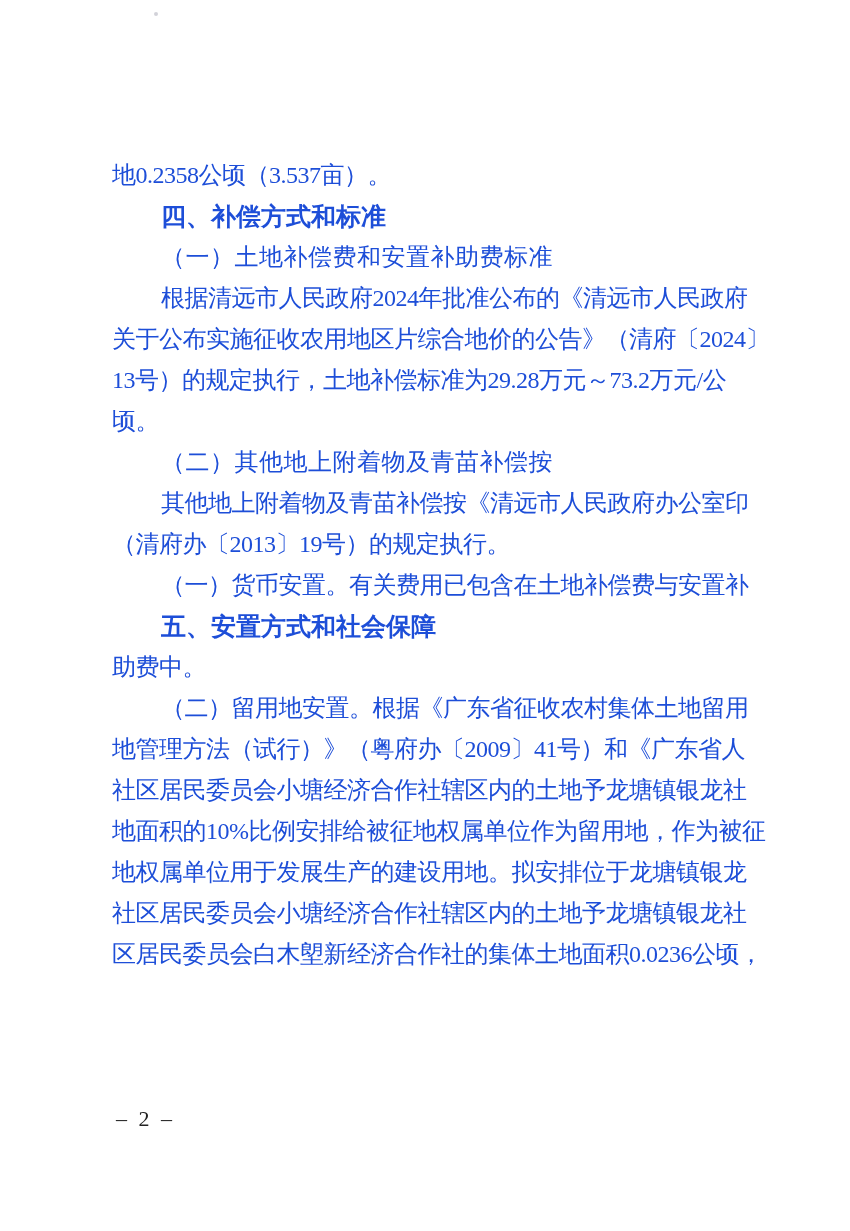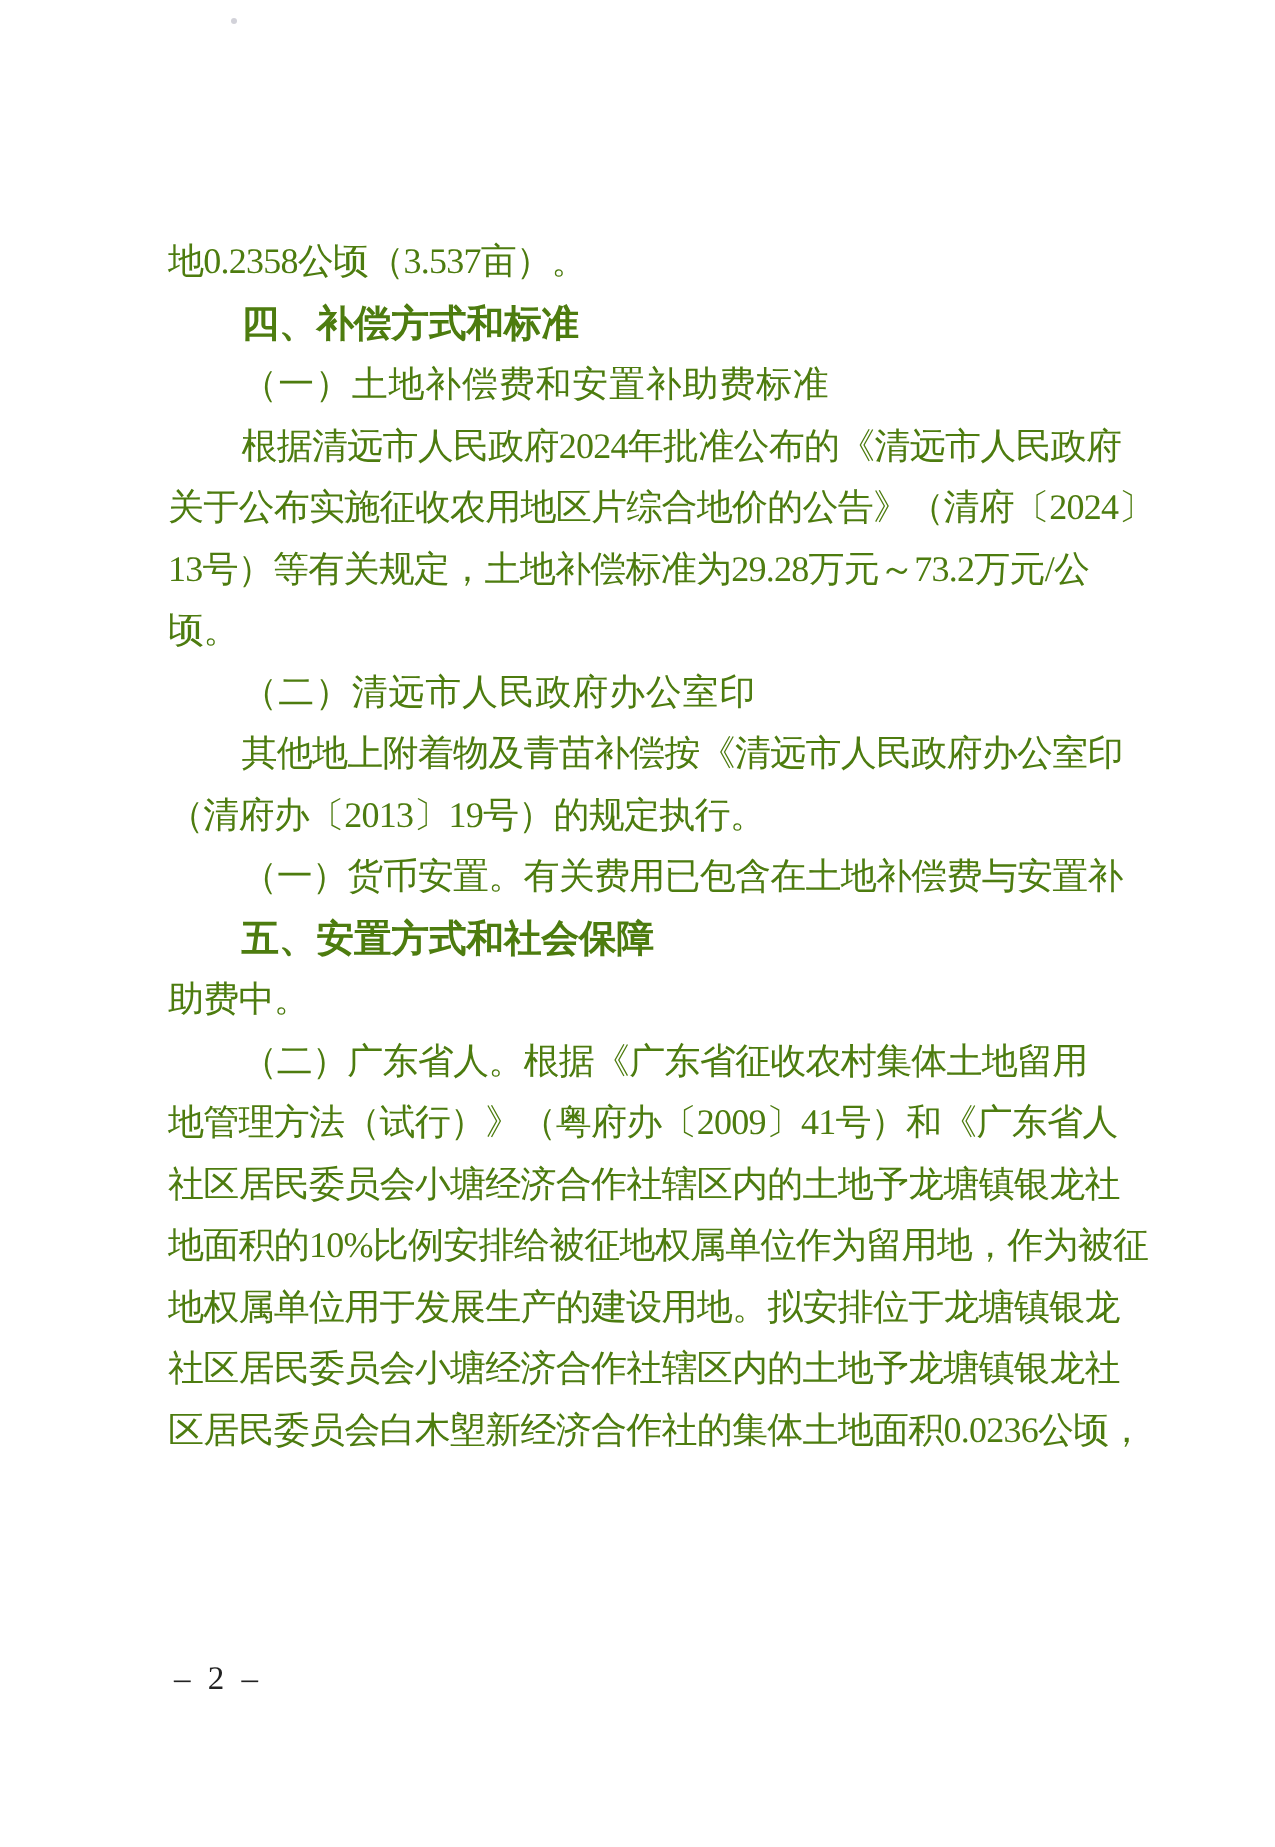--- a/index.html
+++ b/index.html
@@ -33,7 +33,7 @@
     font-size: 24px;
     line-height: 41px;
     letter-spacing: -0.5px;
-    color: #4d7c0f;
+    color: #1d4ed8;
   }
   .line.indent { padding-left: 49px; }
   .line.heading {

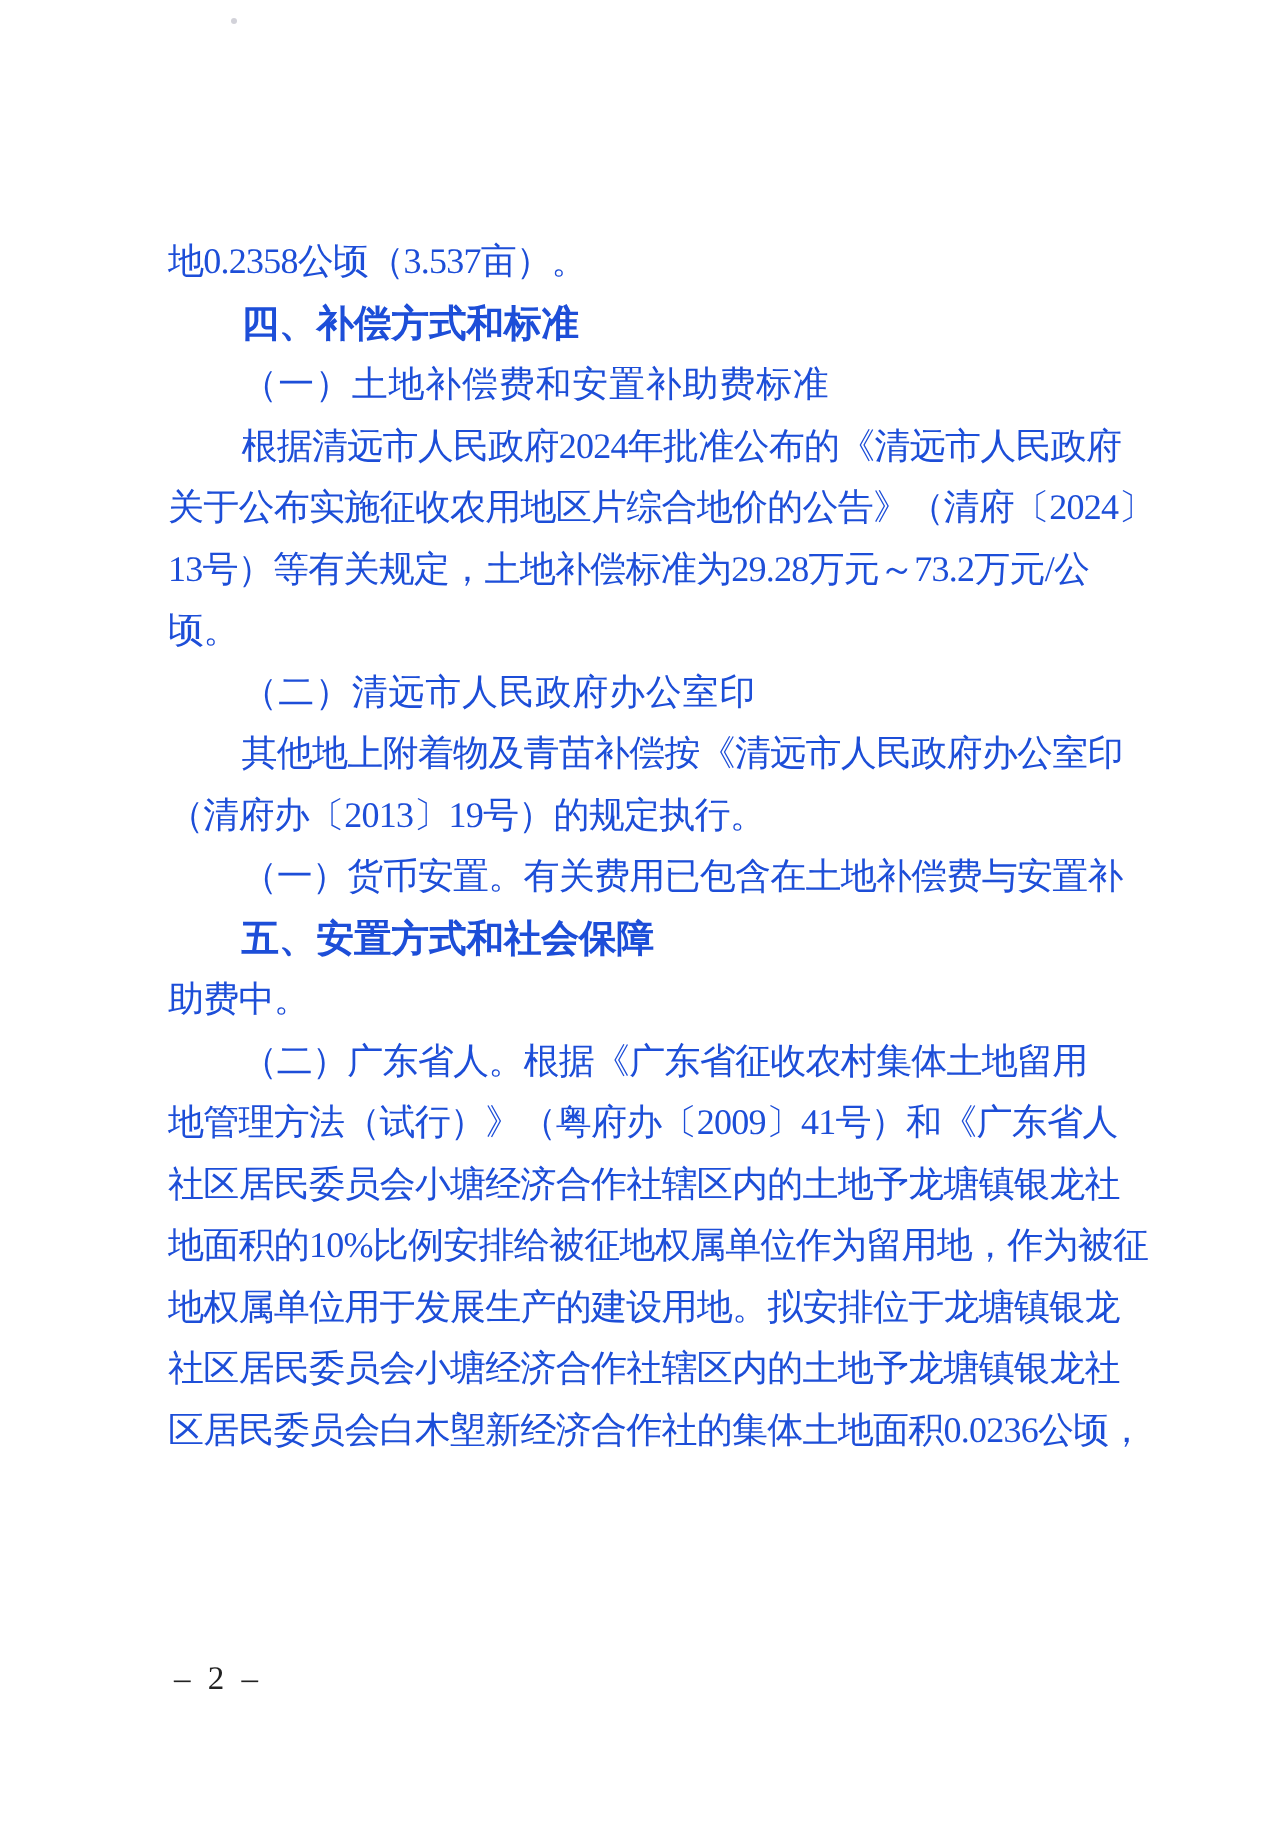--- a/index.html
+++ b/index.html
@@ -67,7 +67,7 @@
       <div class="line subheading indent">（一）土地补偿费和安置补助费标准</div>
       <div class="line body indent">根据清远市人民政府2024年批准公布的《清远市人民政府</div>
       <div class="line body">关于公布实施征收农用地区片综合地价的公告》（清府〔2024〕</div>
-      <div class="line body">13号）等有关规定，土地补偿标准为29.28万元～73.2万元/公</div>
+      <div class="line body">13号）的规定执行，土地补偿标准为29.28万元～73.2万元/公</div>
       <div class="line body">顷。</div>
       <div class="line subheading indent">（二）清远市人民政府办公室印</div>
       <div class="line body indent">其他地上附着物及青苗补偿按《清远市人民政府办公室印</div>

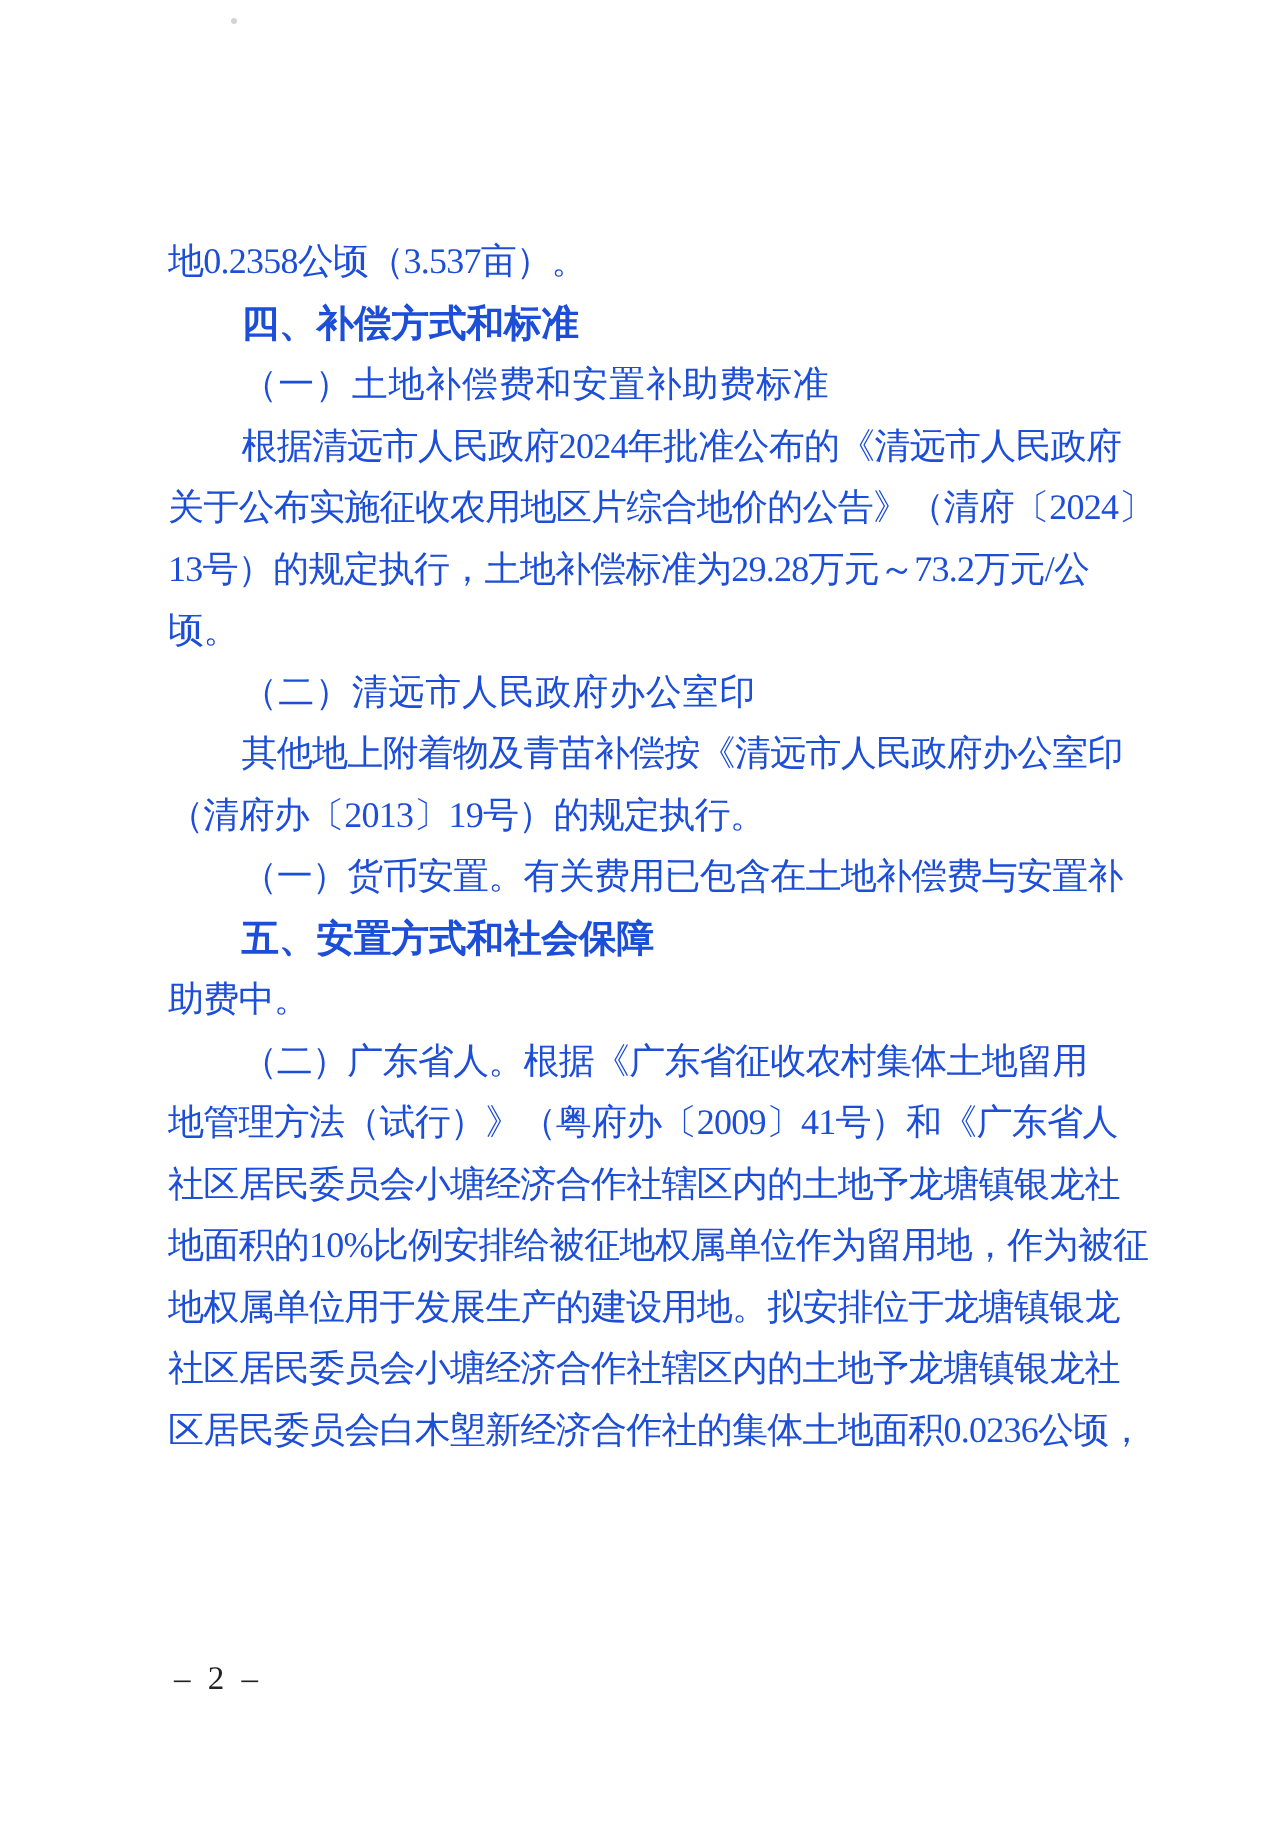--- a/index.html
+++ b/index.html
@@ -69,7 +69,7 @@
       <div class="line body">关于公布实施征收农用地区片综合地价的公告》（清府〔2024〕</div>
       <div class="line body">13号）的规定执行，土地补偿标准为29.28万元～73.2万元/公</div>
       <div class="line body">顷。</div>
-      <div class="line subheading indent">（二）清远市人民政府办公室印</div>
+      <div class="line subheading indent">（二）其他地上附着物及青苗补偿按</div>
       <div class="line body indent">其他地上附着物及青苗补偿按《清远市人民政府办公室印</div>
       <div class="line body">（清府办〔2013〕19号）的规定执行。</div>
       <div class="line body indent">（一）货币安置。有关费用已包含在土地补偿费与安置补</div>

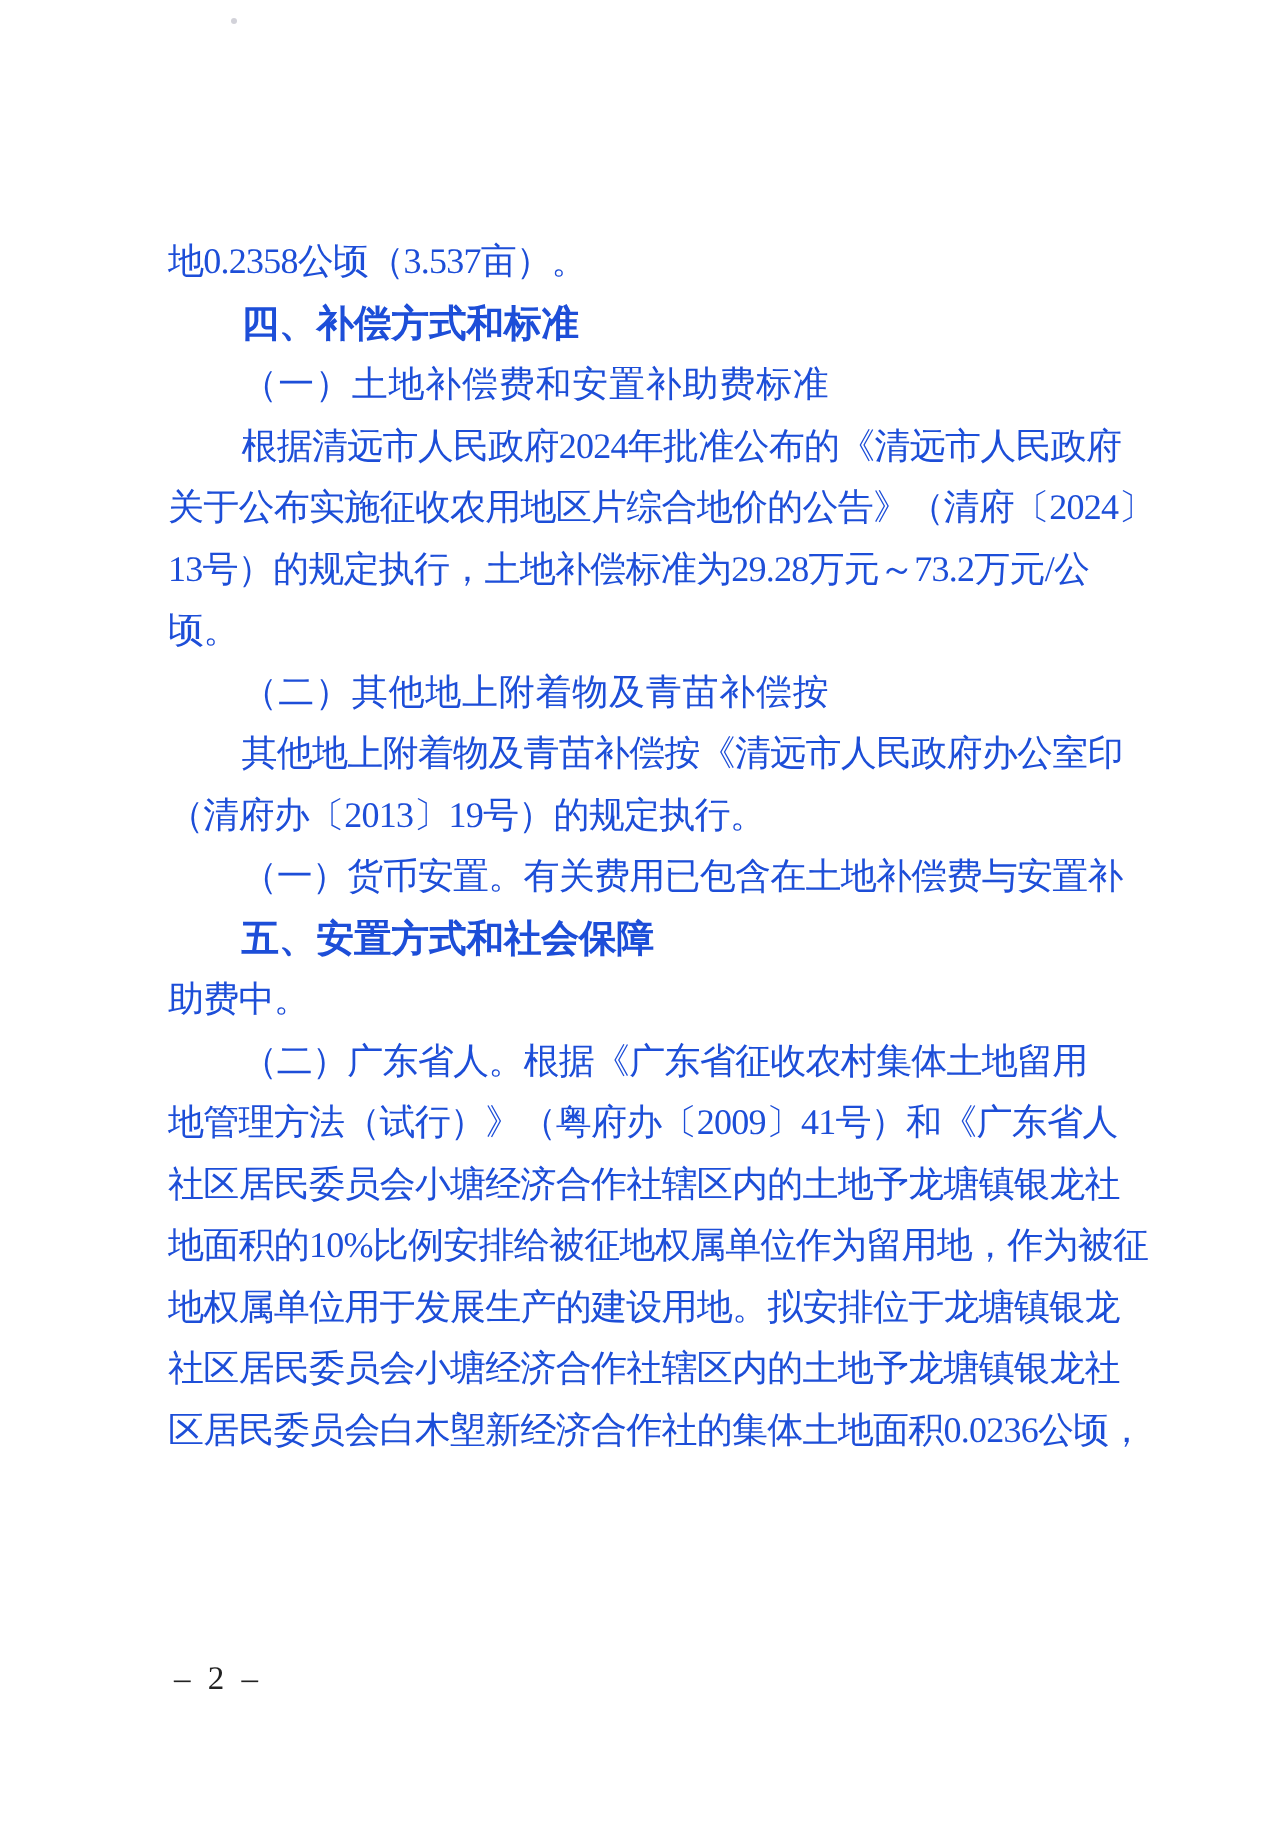--- a/index.html
+++ b/index.html
@@ -75,7 +75,7 @@
       <div class="line body indent">（一）货币安置。有关费用已包含在土地补偿费与安置补</div>
       <div class="line heading indent">五、安置方式和社会保障</div>
       <div class="line body">助费中。</div>
-      <div class="line body indent">（二）广东省人。根据《广东省征收农村集体土地留用</div>
+      <div class="line body indent">（二）留用地安置。根据《广东省征收农村集体土地留用</div>
       <div class="line body">地管理方法（试行）》（粤府办〔2009〕41号）和《广东省人</div>
       <div class="line body">社区居民委员会小塘经济合作社辖区内的土地予龙塘镇银龙社</div>
       <div class="line body">地面积的10%比例安排给被征地权属单位作为留用地，作为被征</div>

